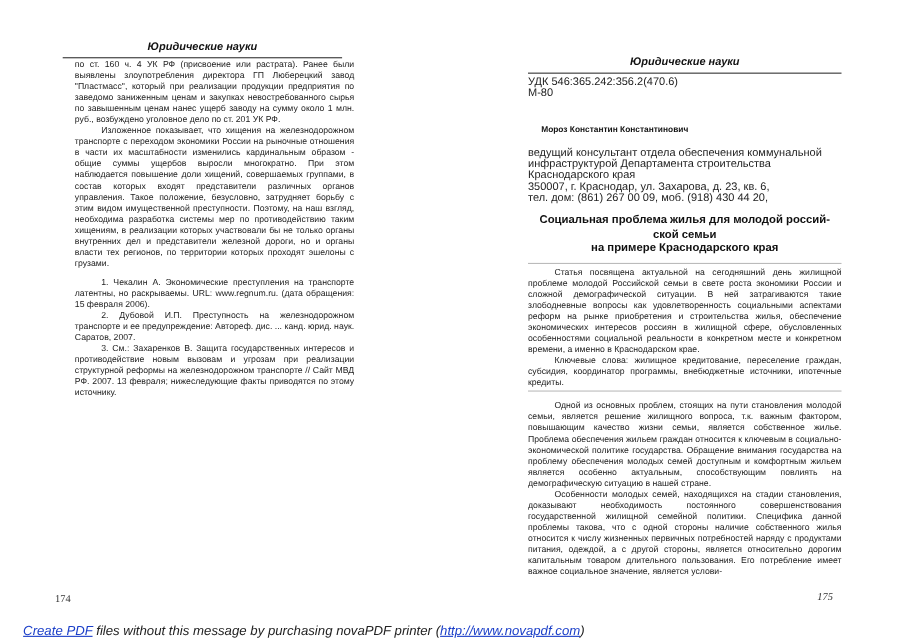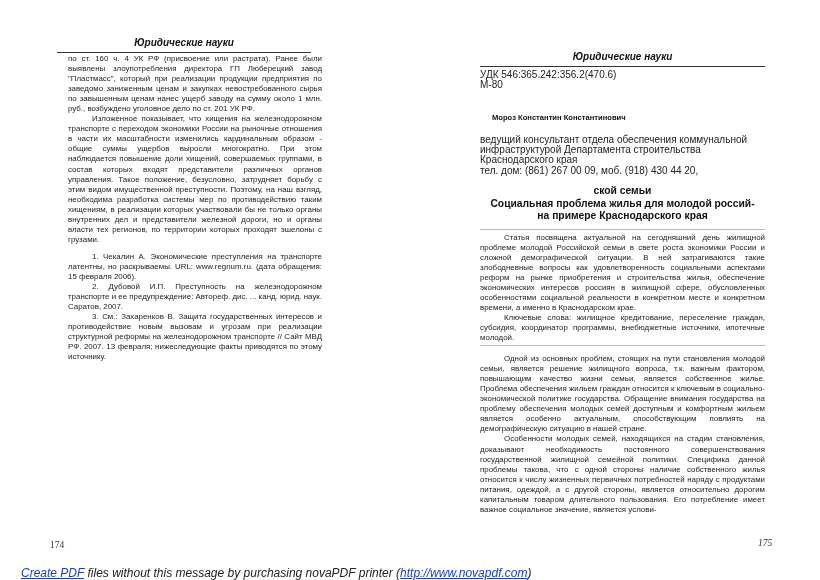--- a/index.html
+++ b/index.html
@@ -81,6 +81,7 @@
     <p class="author">Мороз Константин Константинович</p>
     <p class="meta-line">ведущий консультант отдела обеспечения коммунальной</p>
     <p class="meta-line">инфраструктурой Департамента строительства Краснодарского края</p>
+    <p class="meta-line">350007, г. Краснодар, ул. Захарова, д. 23, кв. 6,</p>
     <p class="meta-line">тел. дом: (861) 267 00 09, моб. (918) 430 44 20,</p>
 
     <div style="height:9px;"></div>

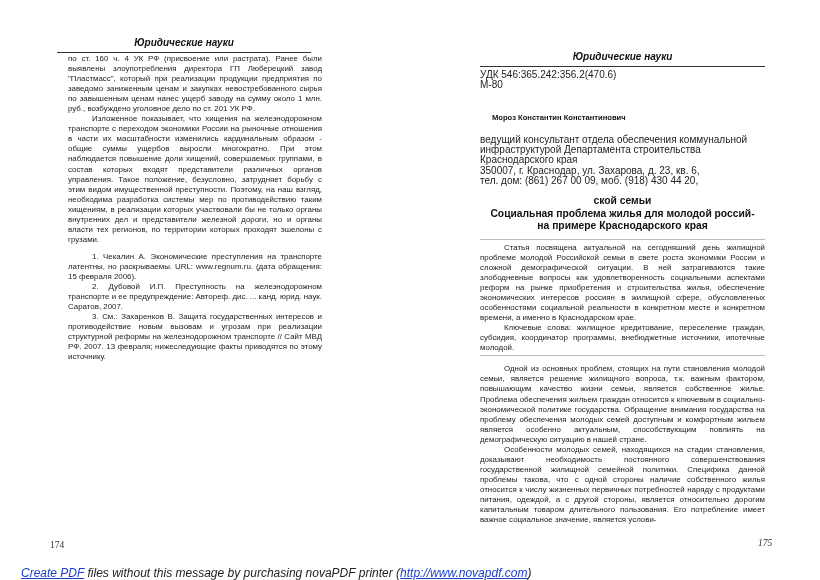--- a/index.html
+++ b/index.html
@@ -85,8 +85,8 @@
     <p class="meta-line">тел. дом: (861) 267 00 09, моб. (918) 430 44 20,</p>
 
     <div style="height:9px;"></div>
+    <p class="article-title">Социальная проблема жилья для молодой россий-</p>
     <p class="article-title">ской семьи</p>
-    <p class="article-title">Социальная проблема жилья для молодой россий-</p>
     <p class="article-title">на примере Краснодарского края</p>
 
     <div style="height:6px;"></div>

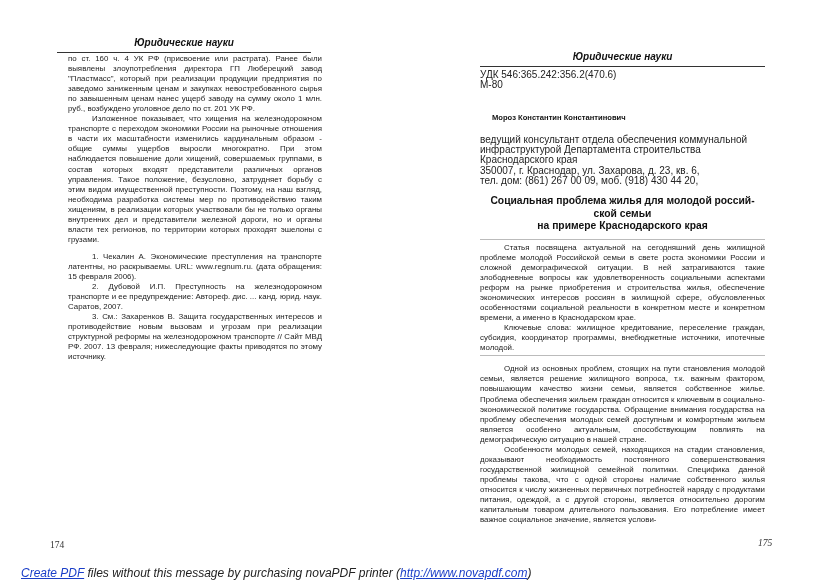--- a/index.html
+++ b/index.html
@@ -93,7 +93,7 @@
     <div class="rule-gray"></div>
     <div style="height:3px;"></div>
     <p class="body-text indent italic">Статья посвящена  актуальной на сегодняшний  день жилищной проблеме молодой Российской семьи в свете роста экономики России  и сложной демографической ситуации. В ней затрагиваются такие злободневные вопросы как удовлетворенность социальными аспектами реформ на рынке приобретения и строительства жилья, обеспечение экономических интересов россиян в жилищной сфере, обусловленных особенностями социальной реальности в конкретном месте и конкретном времени, а именно в Краснодарском крае.</p>
-    <p class="body-text indent italic">Ключевые слова: жилищное кредитование, переселение граждан, субсидия, координатор программы, внебюджетные источники, ипотечные молодой.</p>
+    <p class="body-text indent italic">Ключевые слова: жилищное кредитование, переселение граждан, субсидия, координатор программы, внебюджетные источники, ипотечные кредиты.</p>
     <div style="height:2px;"></div>
     <div class="rule-gray"></div>
 

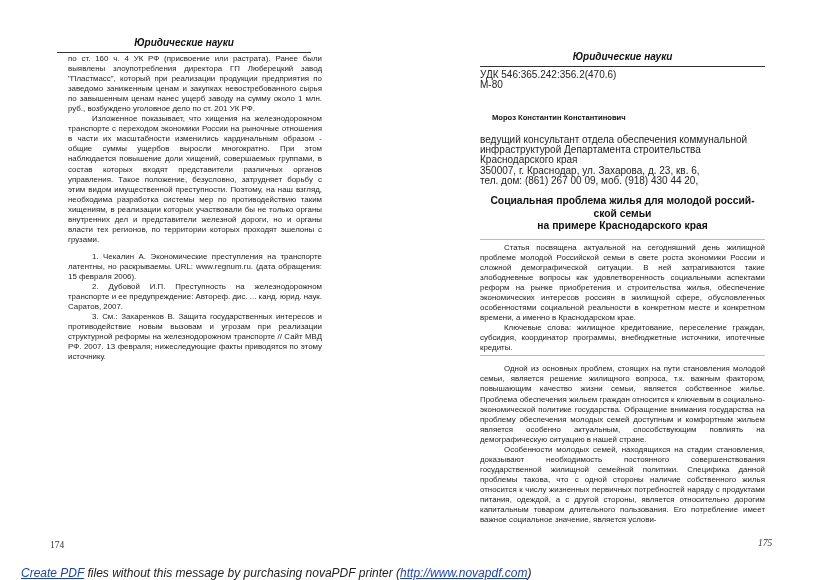--- a/index.html
+++ b/index.html
@@ -102,7 +102,7 @@
     <p class="body-text indent">Особенности молодых семей, находящихся на стадии становления, доказывают необходимость постоянного совершенствования государственной жилищной семейной политики. Специфика данной проблемы такова, что с одной стороны наличие собственного жилья относится к числу жизненных первичных потребностей наряду с продуктами питания, одеждой, а с другой стороны, является относительно дорогим капитальным товаром длительного пользования. Его потребление имеет важное социальное значение, является услови-</p>
   </div>
 
-  <div class="page-num" style="left:348px; top:538px;font-style:italic;">175</div>
+  <div class="page-num" style="left:333px; top:538px;font-style:italic;">175</div>
 </div>
 
 <div class="footer">

